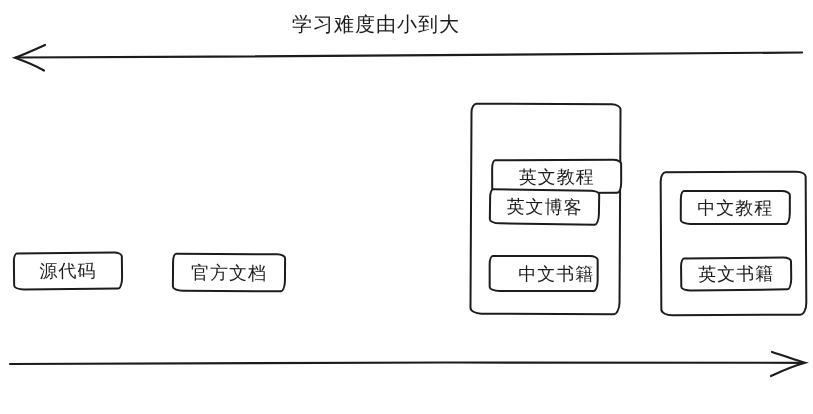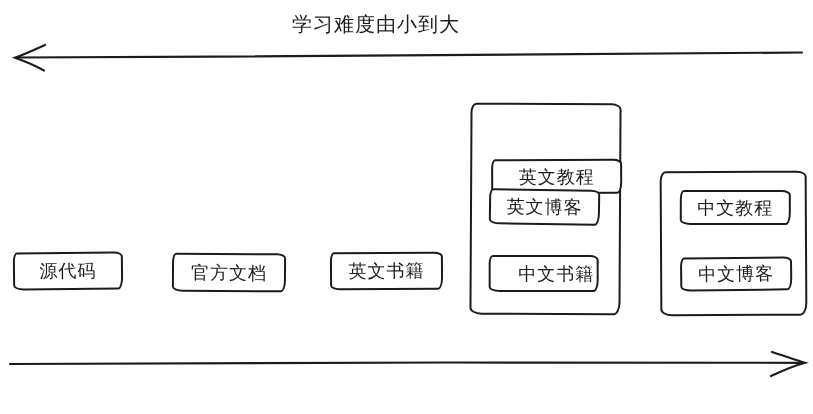--- a/index.html
+++ b/index.html
@@ -100,9 +100,6 @@
   <div class="sketch-box box-docs">
     <span>官方文档</span>
   </div>
-  <div class="sketch-box box-enbooks">
-    <span>英文书籍</span>
-  </div>
 
   <div class="group-box group-1">
     <div class="sketch-box g1-item-0">

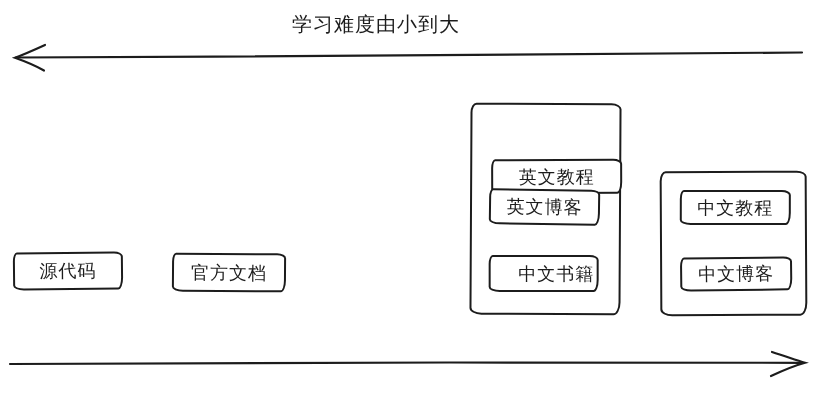--- a/index.html
+++ b/index.html
@@ -118,7 +118,7 @@
       <span>中文教程</span>
     </div>
     <div class="sketch-box g2-item-1">
-      <span>中文博客</span>
+      <span>英文书籍</span>
     </div>
   </div>
 

